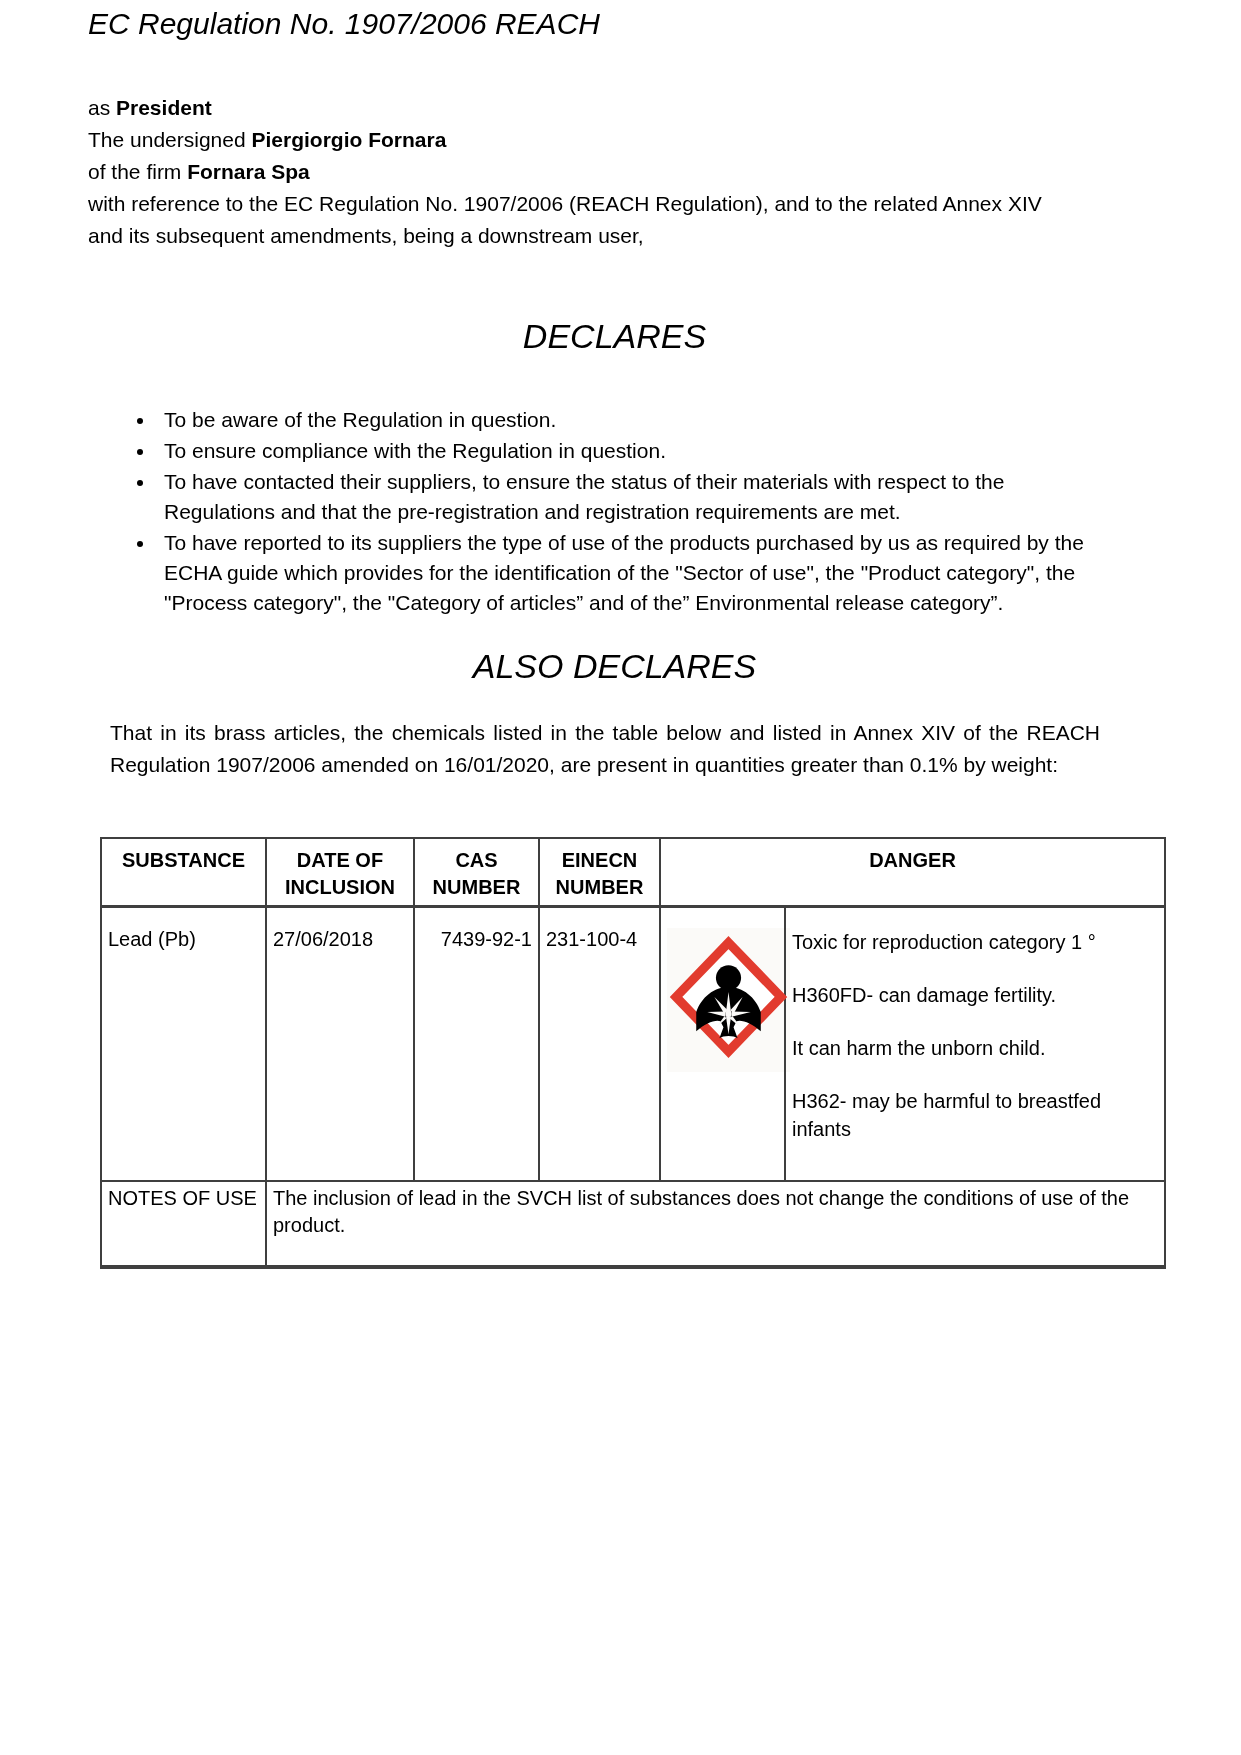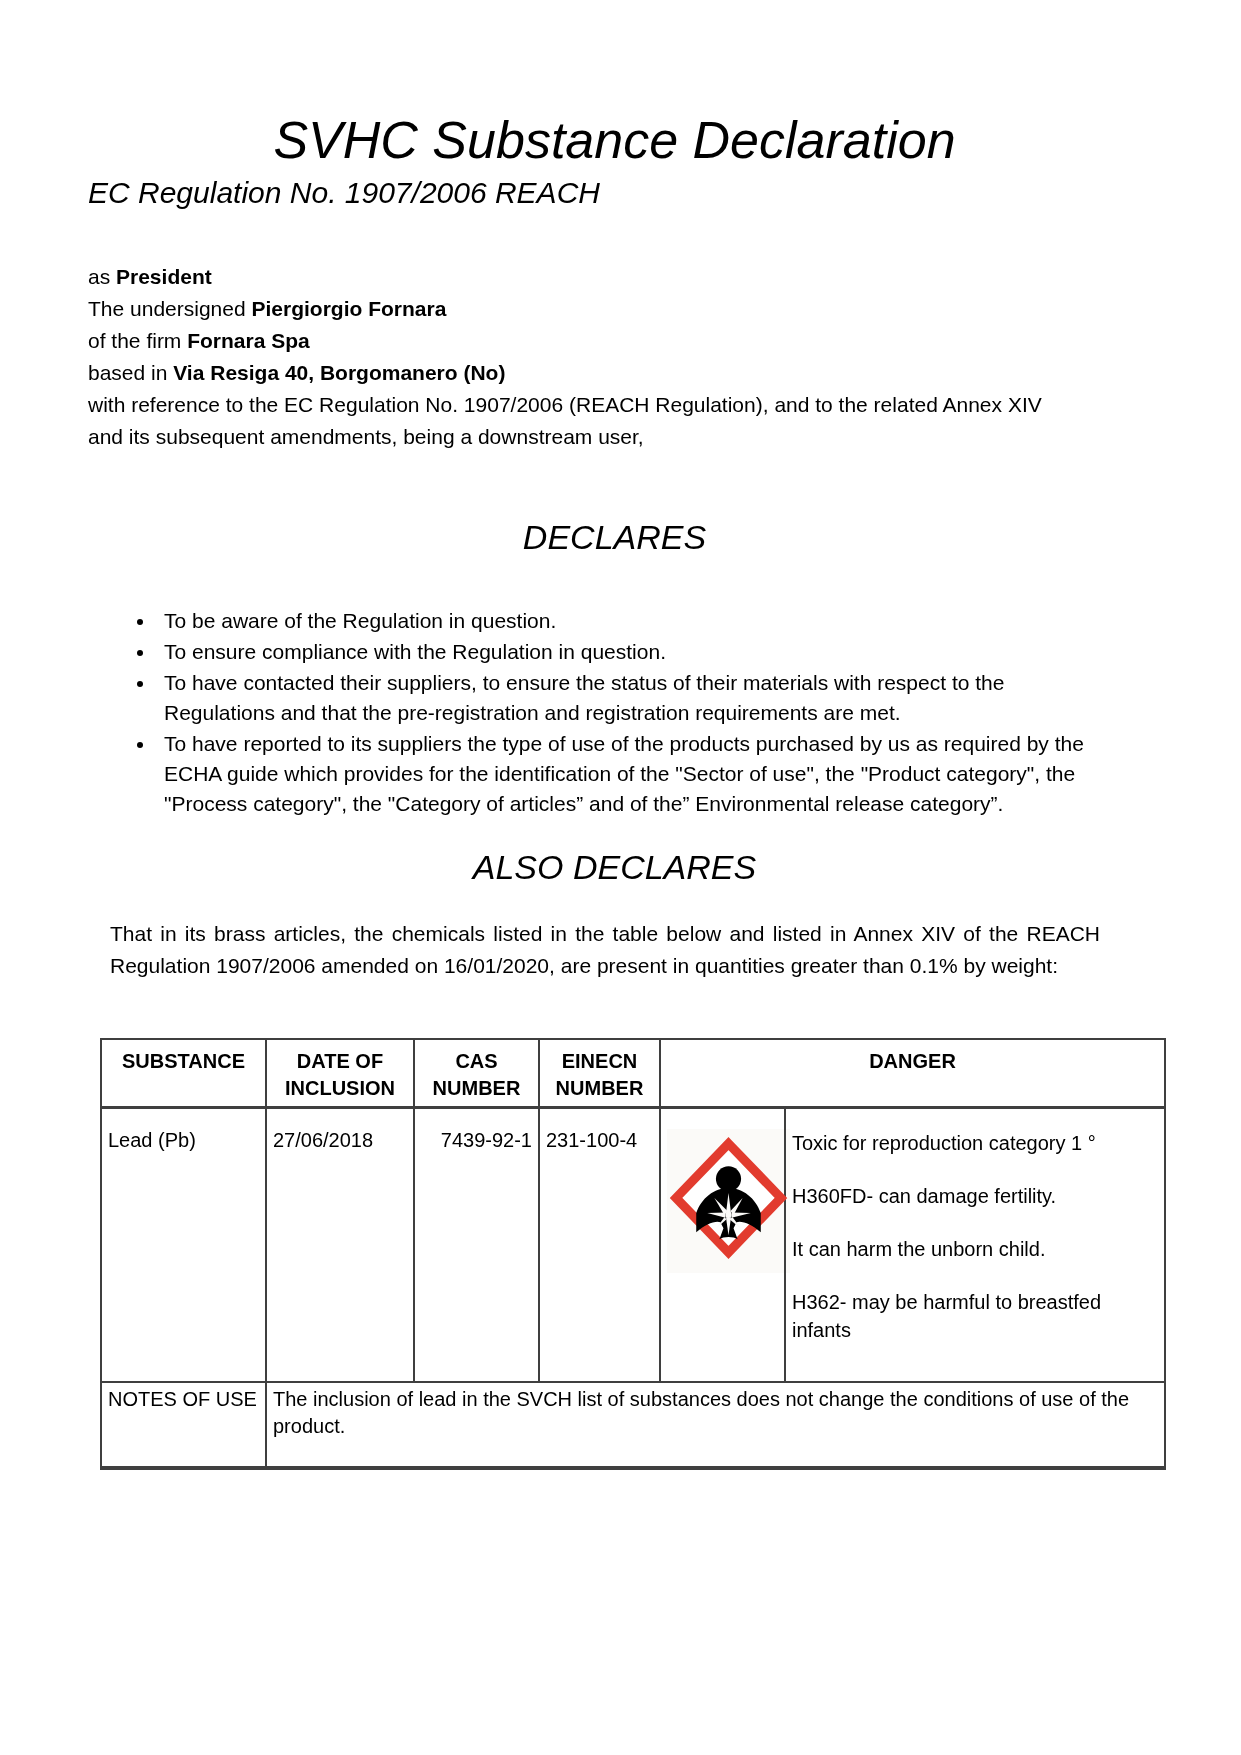--- a/index.html
+++ b/index.html
@@ -117,7 +117,6 @@
 <div class="page">
   <div class="content">
 
-    <h1 class="doc-title">SVHC Substance Declaration</h1>
     <h2 class="doc-subtitle">EC Regulation No. 1907/2006 REACH</h2>
 
     <div class="intro">

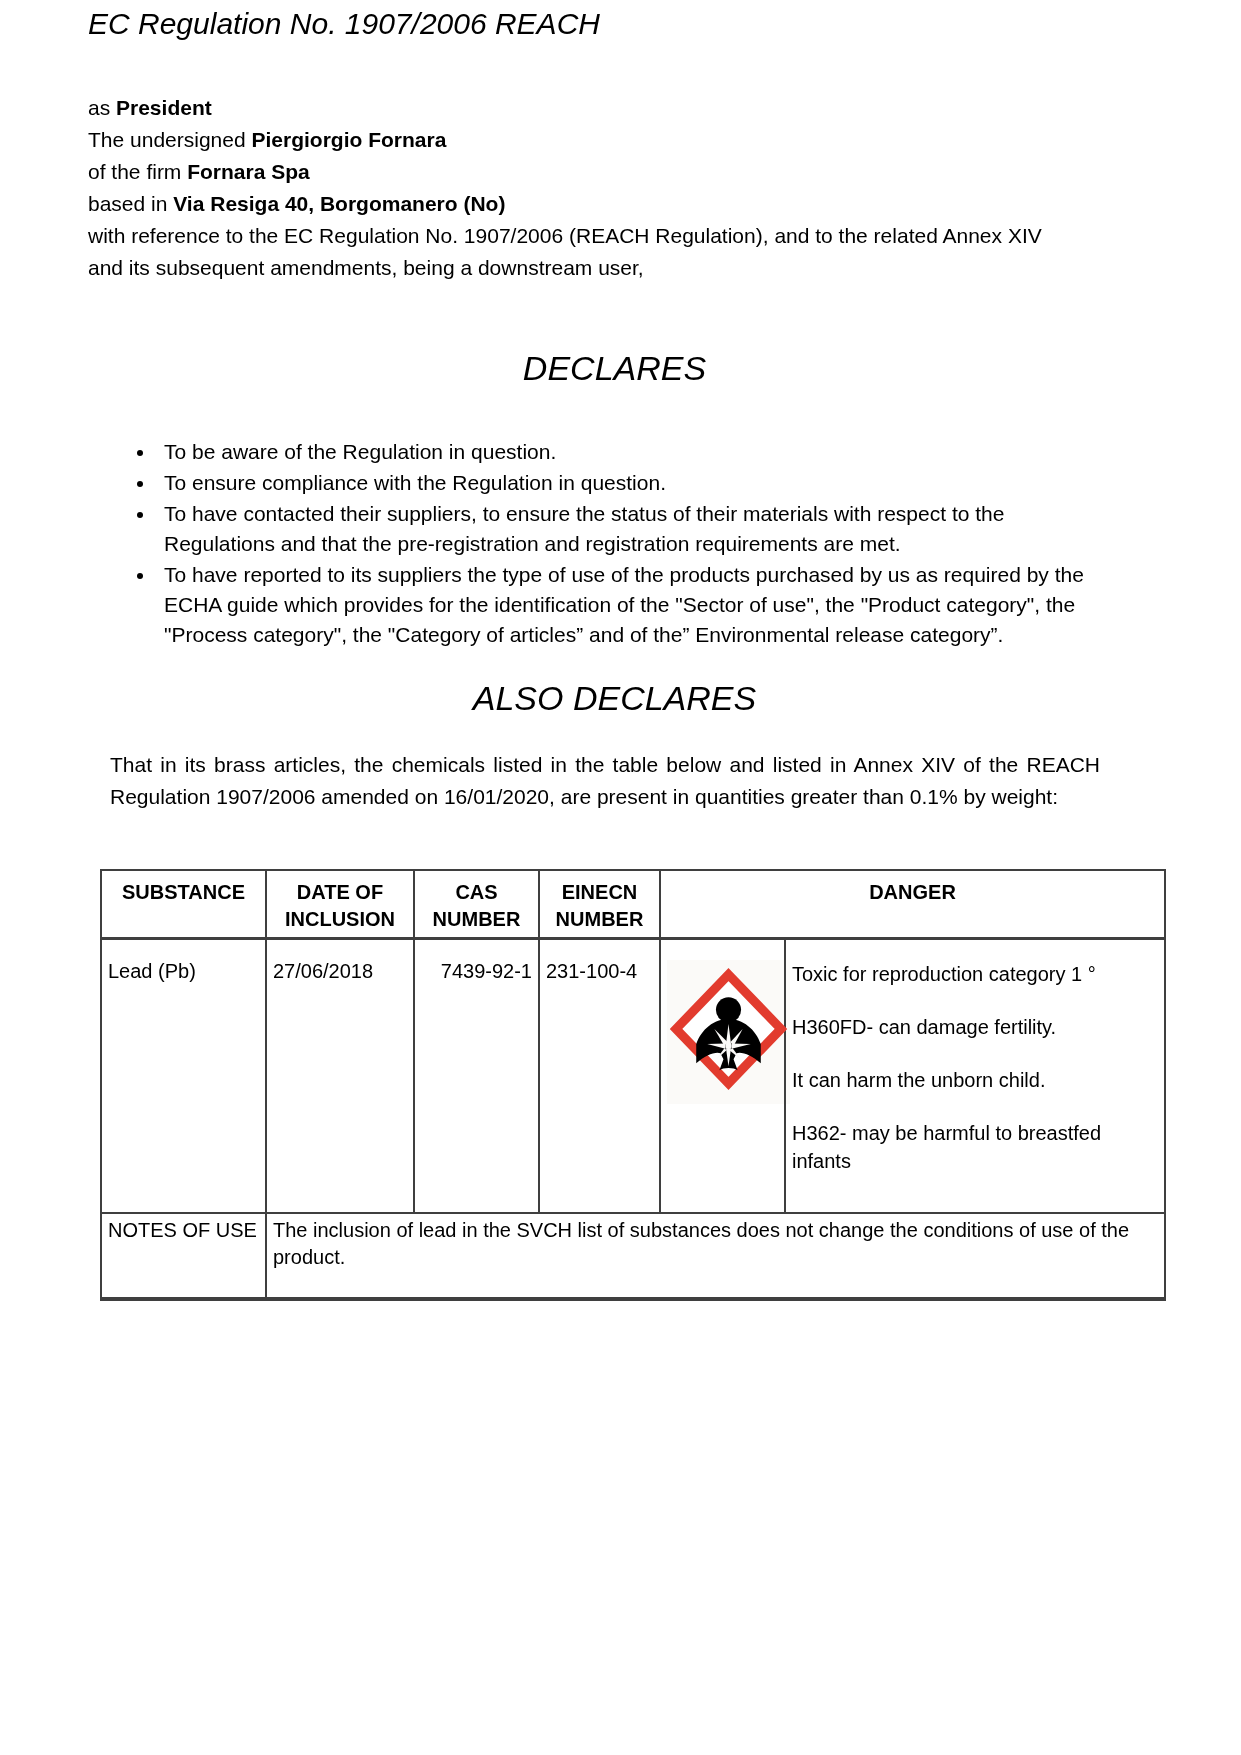--- a/index.html
+++ b/index.html
@@ -123,7 +123,6 @@
       <div><span>as </span><b>President</b></div>
       <div><span>The undersigned </span><b>Piergiorgio Fornara</b></div>
       <div><span>of the firm </span><b>Fornara Spa</b></div>
-      <div><span>based in </span><b>Via Resiga 40, Borgomanero (No)</b></div>
       <div>with reference to the EC Regulation No. 1907/2006 (REACH Regulation), and to the related Annex XIV and its subsequent amendments, being a downstream user,</div>
     </div>
 

